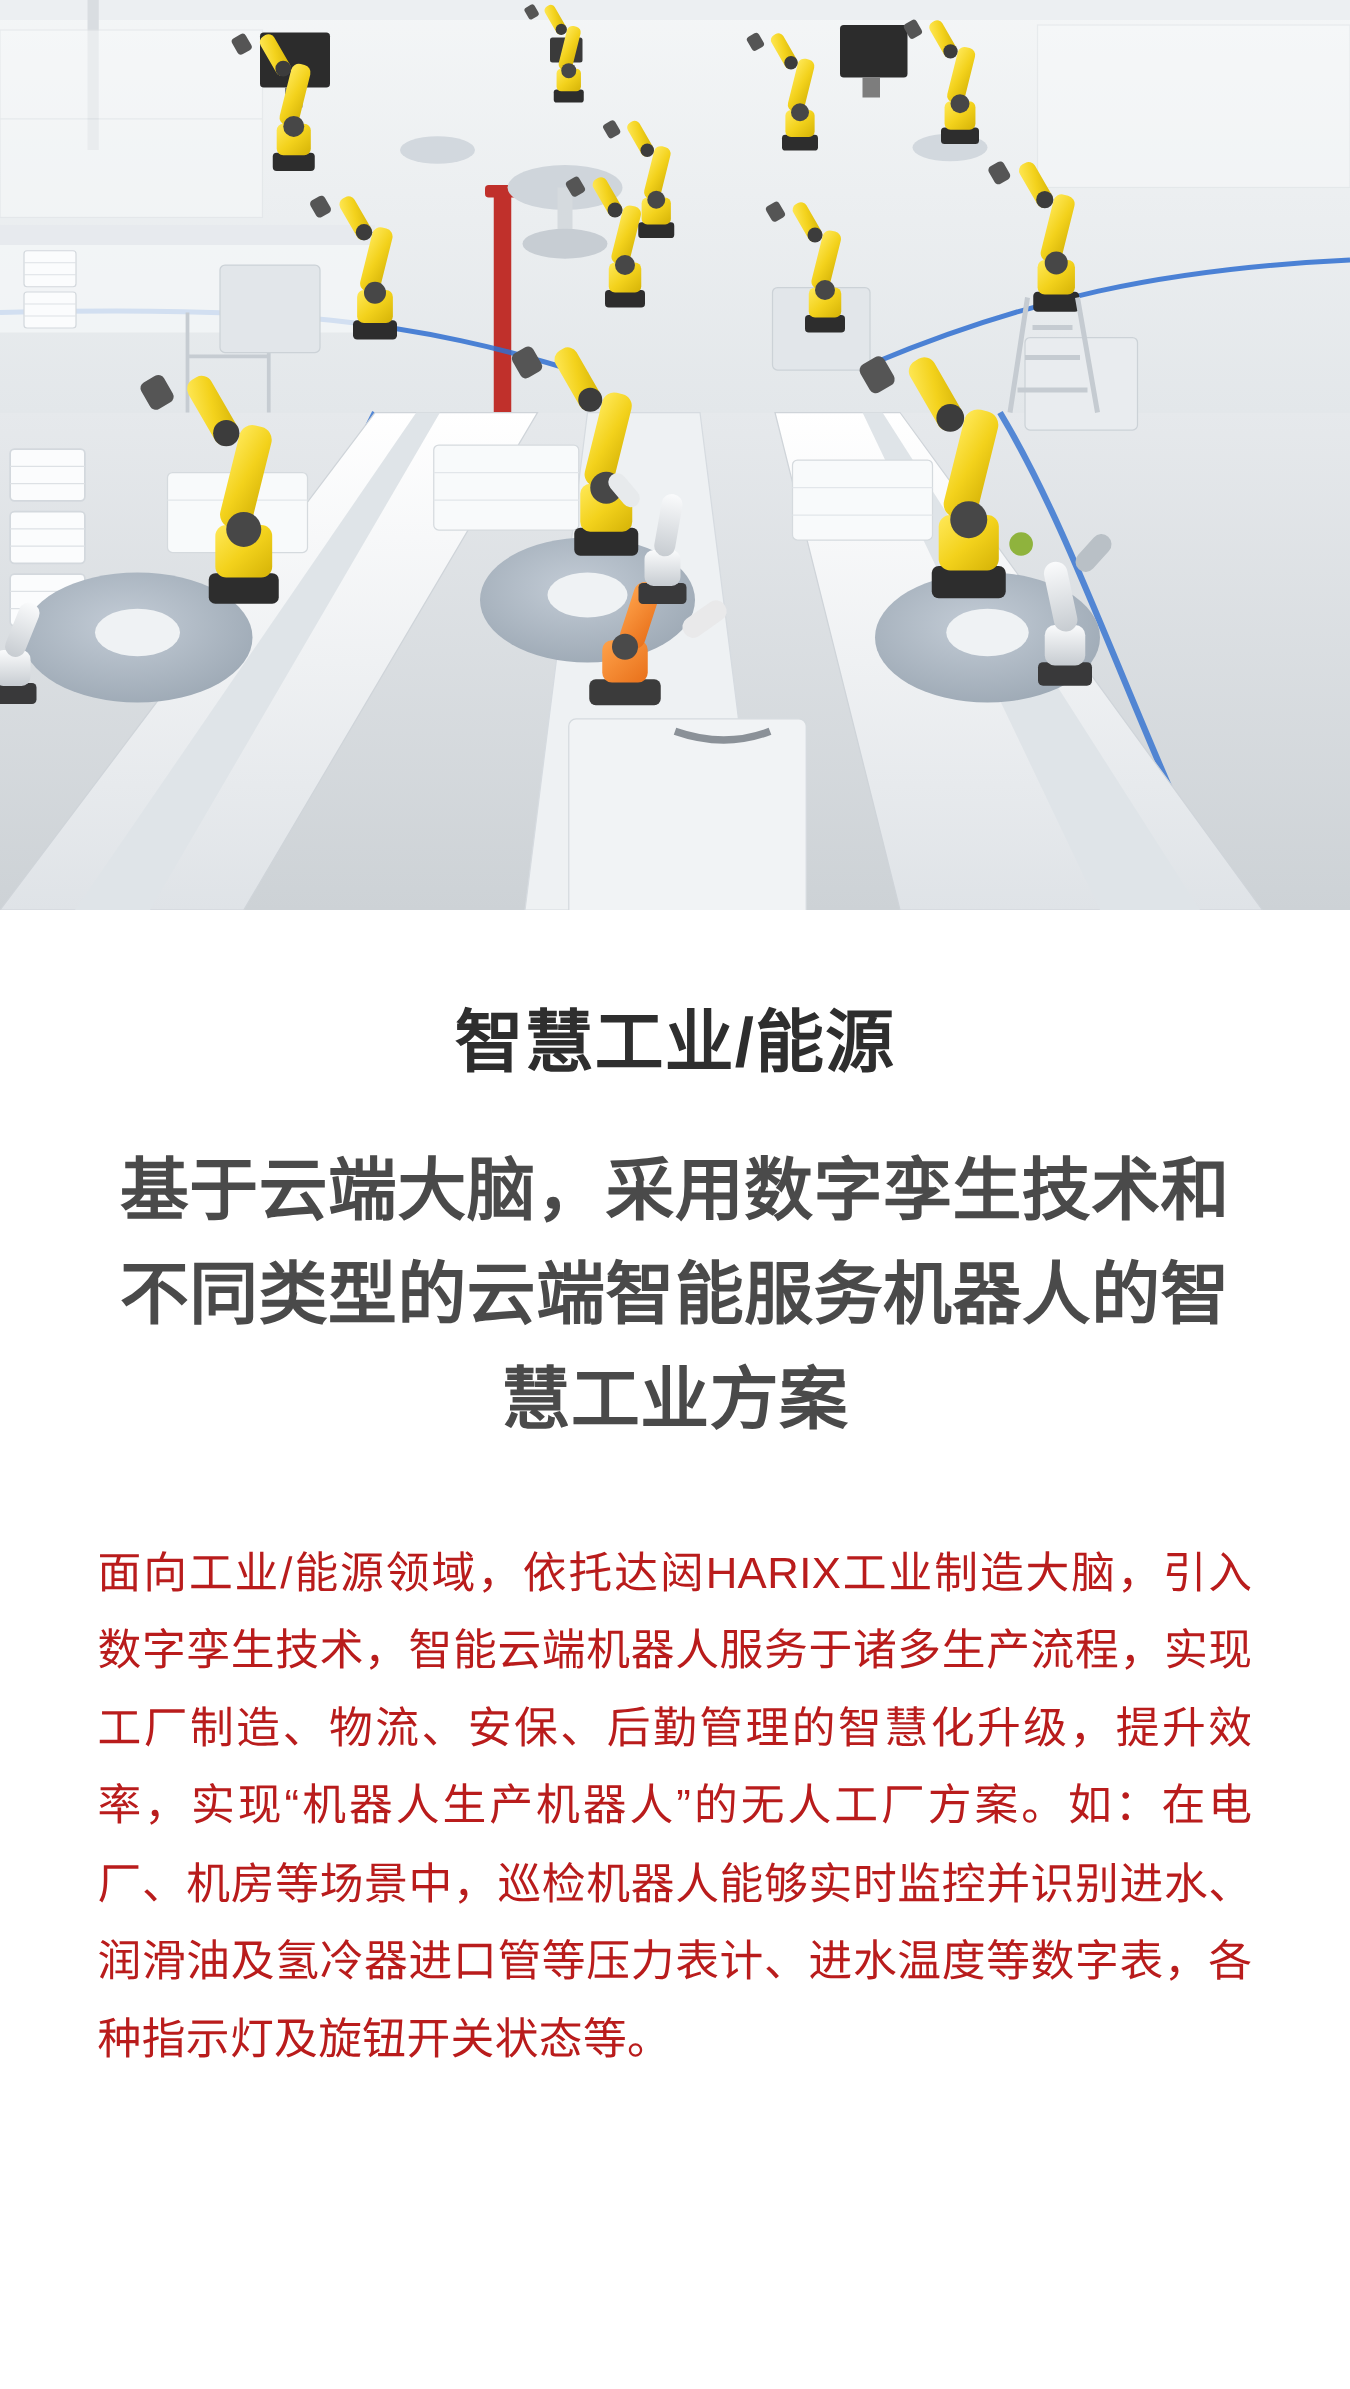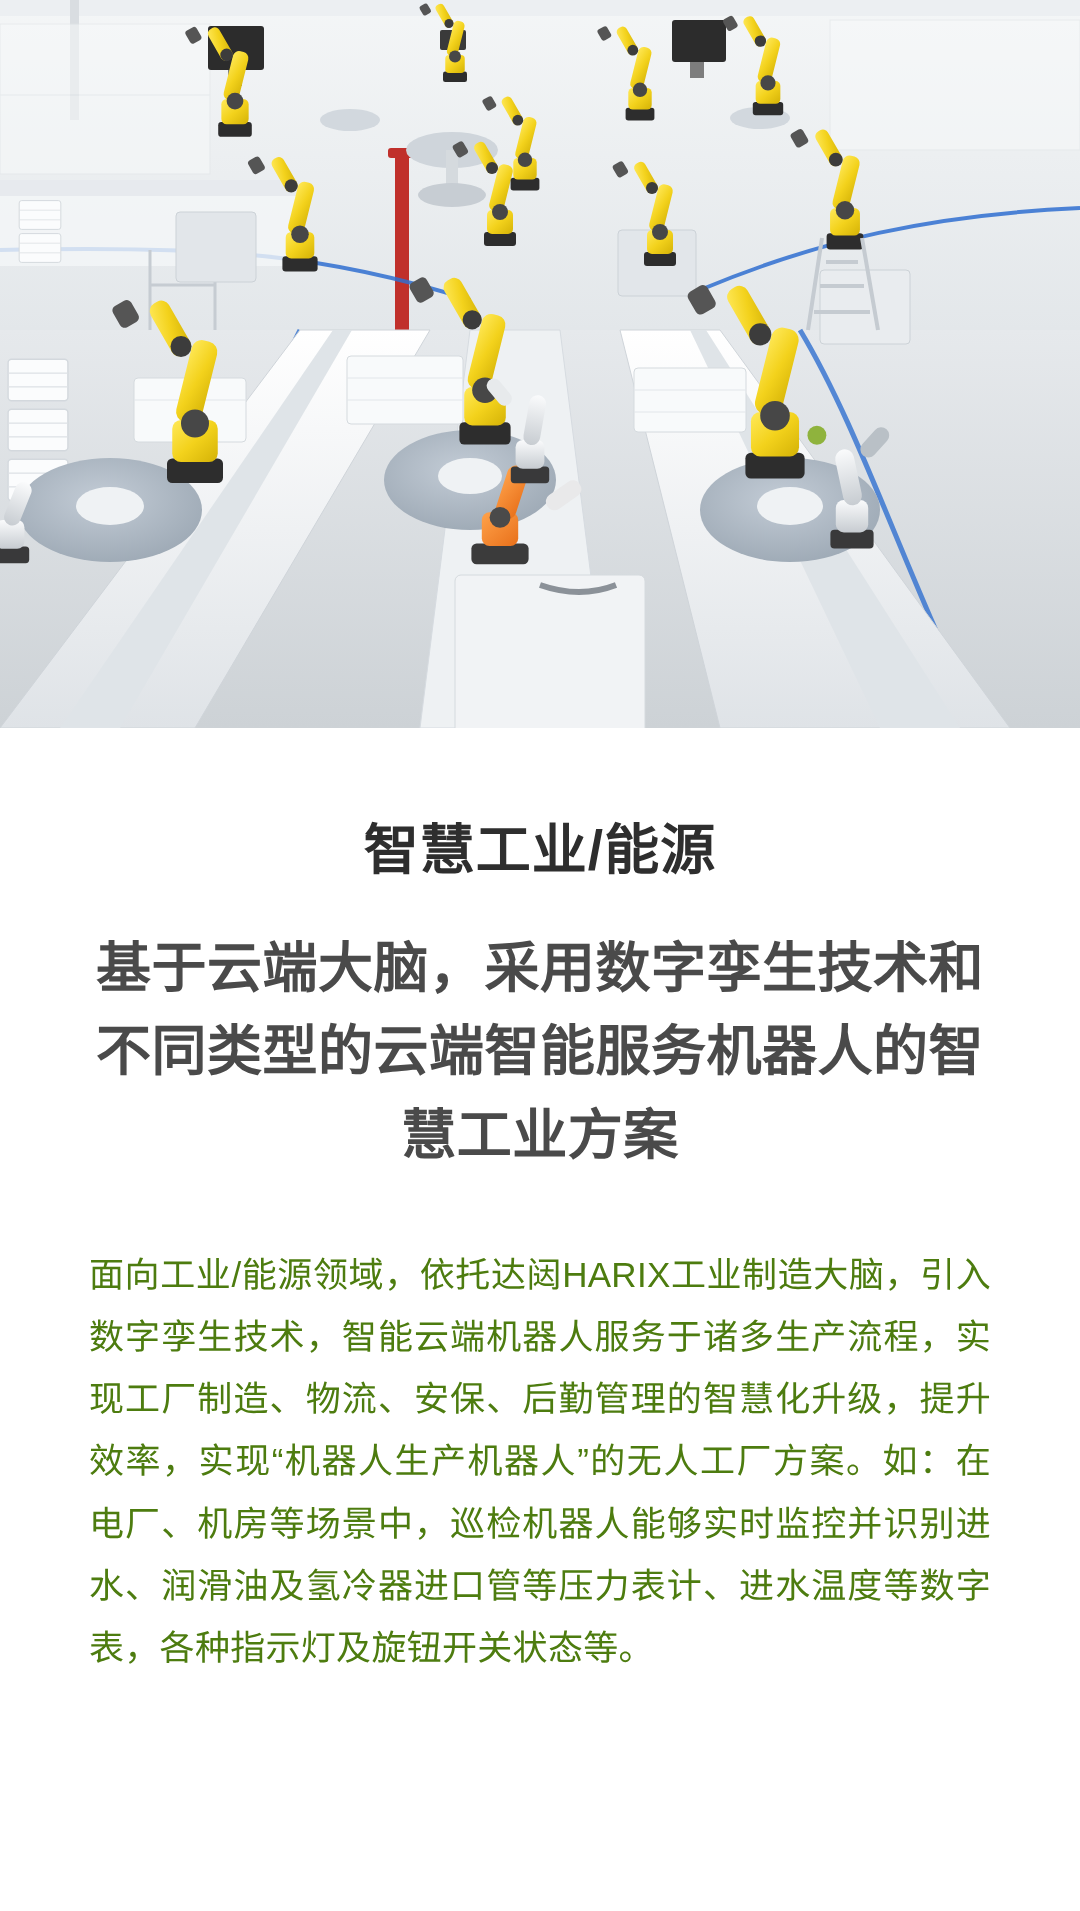--- a/index.html
+++ b/index.html
@@ -40,7 +40,7 @@
 
   
   .content {
-    padding: 48px 78px 40px 78px;
+    padding: 32px 78px 40px 78px;
     box-sizing: border-box;
   }
   .title {

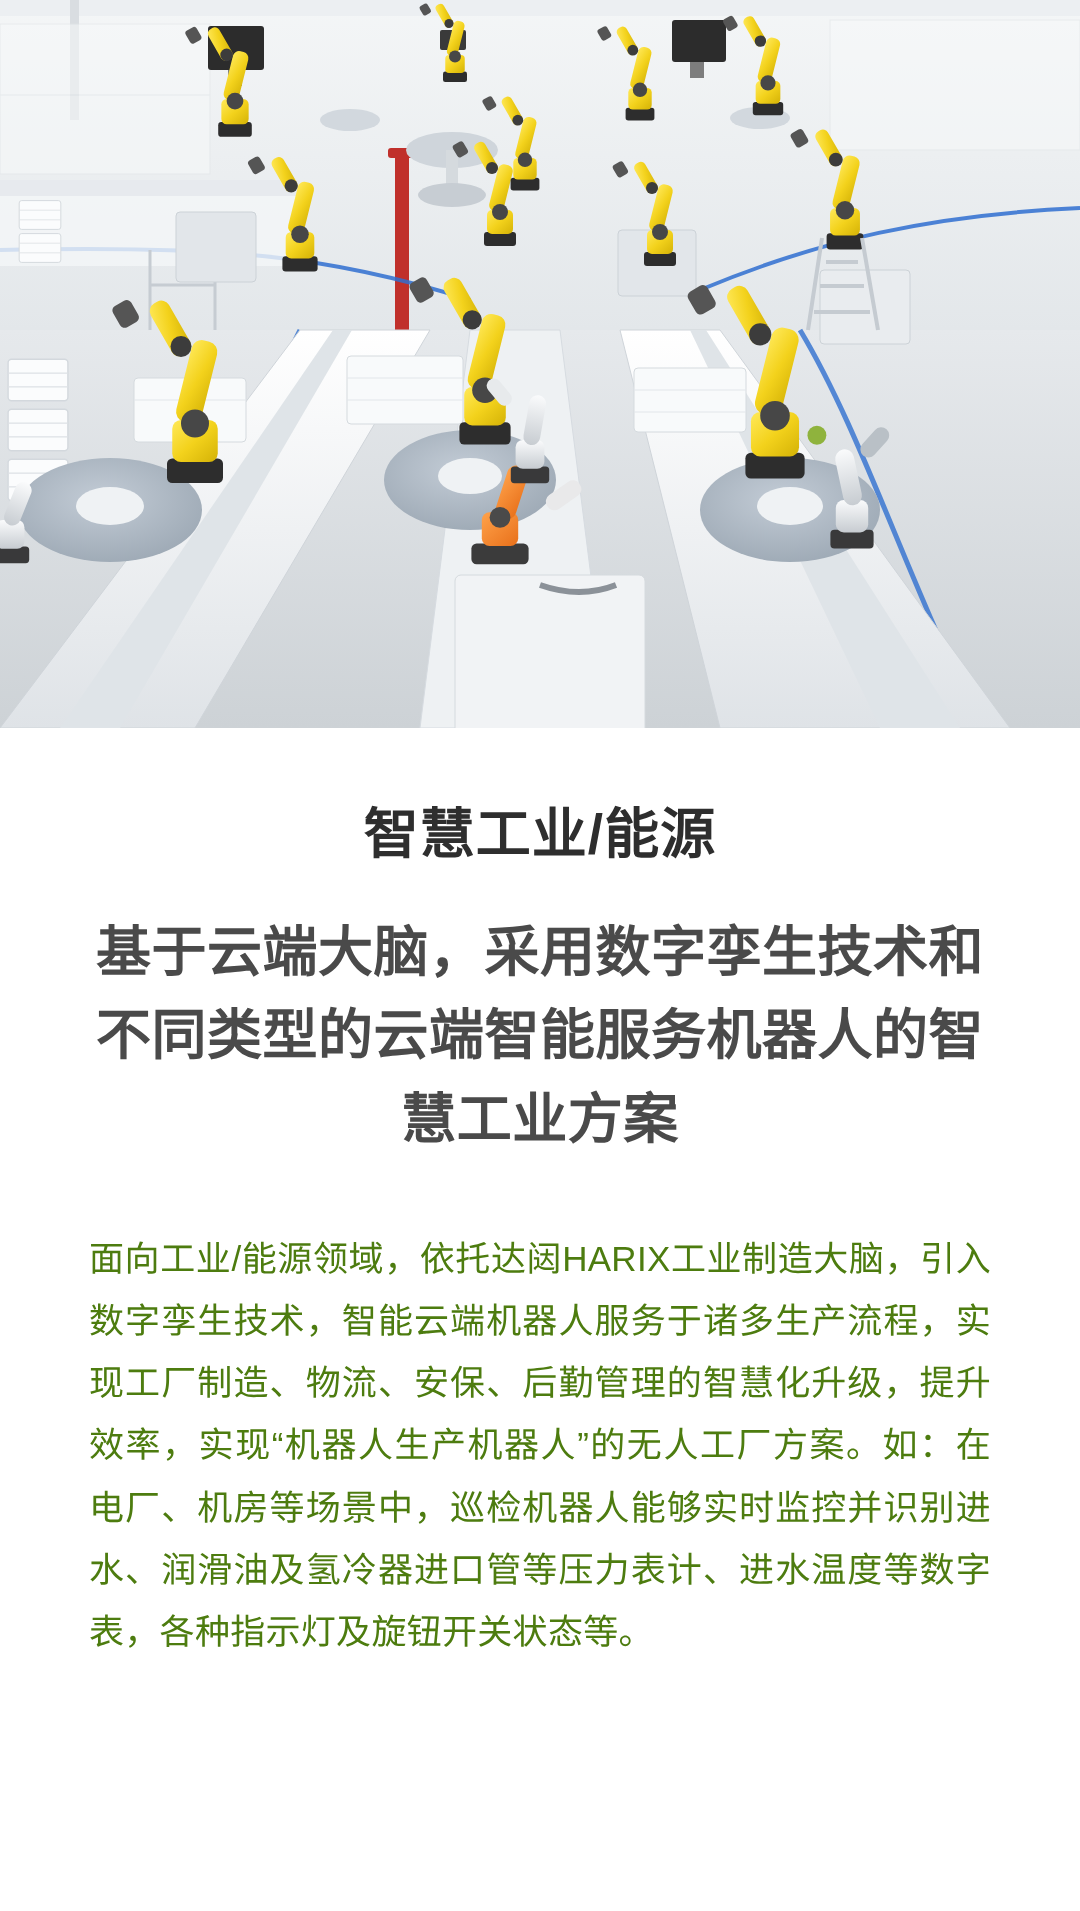--- a/index.html
+++ b/index.html
@@ -64,11 +64,11 @@
   .body-text {
     font-size: 35px;
     line-height: 1.78;
-    color: #4d7c0f;
+    color: #b91c1c;
     text-align: justify;
     text-justify: inter-ideograph;
     letter-spacing: 0.3px;
-    margin: 11px;
+    margin: 0;
   }
 </style>
 </head>

